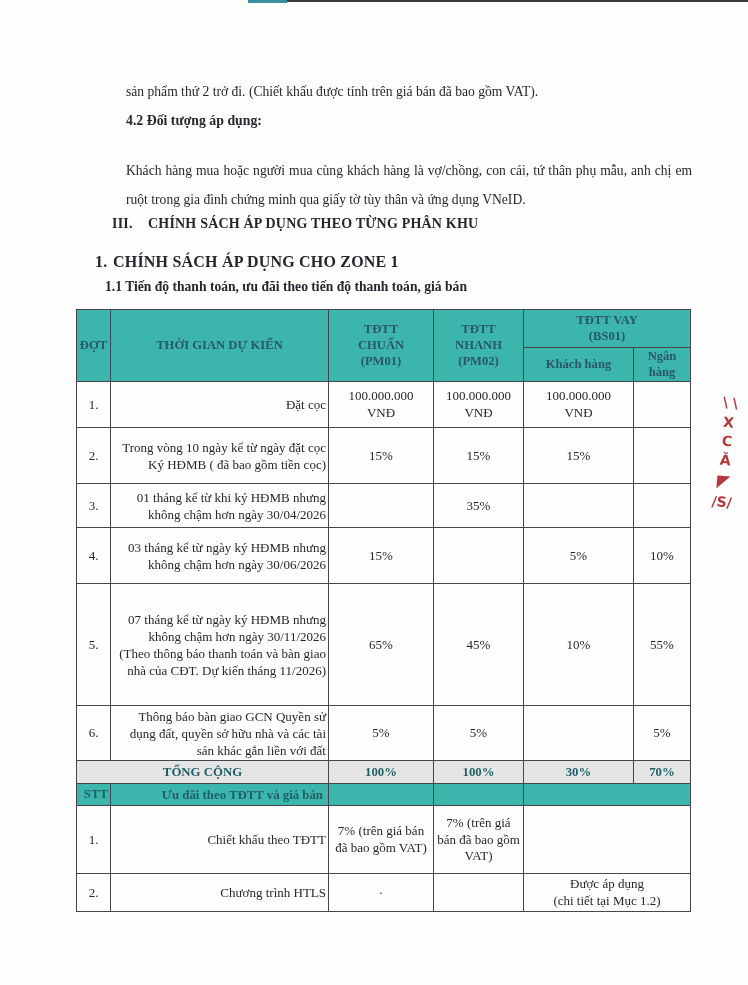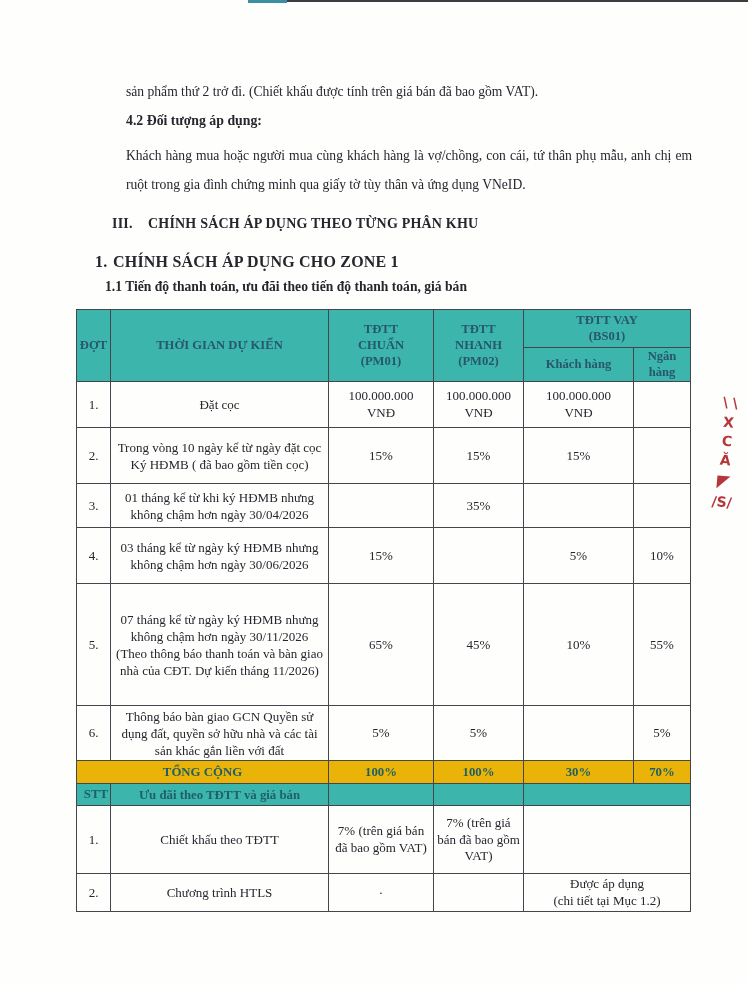--- a/index.html
+++ b/index.html
@@ -15,7 +15,7 @@
   
   .intro-line{position:absolute;left:126px;top:84px;width:580px;font-size:13.6px;}
   .h42{position:absolute;left:126px;top:113px;font-size:13.8px;font-weight:bold;}
-  .p42{position:absolute;left:126px;top:141px;width:566px;font-size:13.6px;line-height:29px;text-align:justify;}
+  .p42{position:absolute;left:126px;top:156px;width:566px;font-size:13.6px;line-height:29px;text-align:justify;}
   .hiii{position:absolute;left:112px;top:216px;font-size:14px;font-weight:bold;letter-spacing:.2px;}
   .hiii .num{display:inline-block;width:36px;}
   .hzone{position:absolute;left:95px;top:253px;font-size:16px;font-weight:bold;letter-spacing:.2px;}

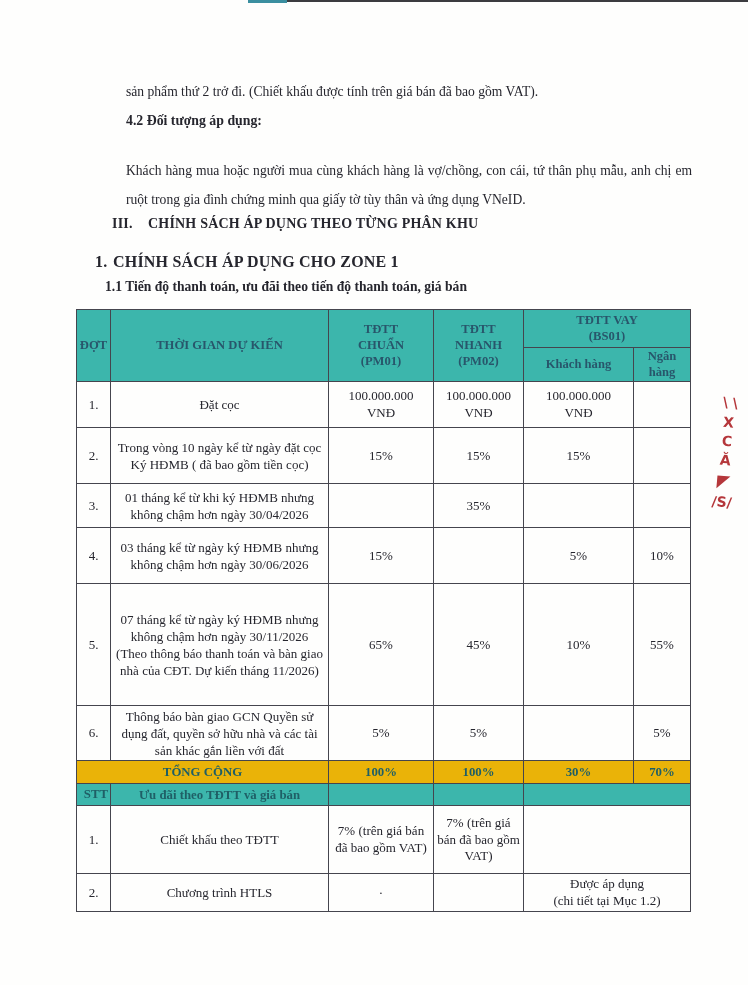--- a/index.html
+++ b/index.html
@@ -34,7 +34,7 @@
   tr.hdr1{height:38px;}
   tr.hdr2{height:30px;}
   td.stt{text-align:center;}
-  td.desc{text-align:center;padding:2px 5px;line-height:1.32;}
+  td.desc{text-align:right;padding:2px 5px;line-height:1.32;}
   td.val{text-align:center;line-height:1.3;}
   .pre{white-space:pre-line;}
   tr.r1{height:46px;} tr.r2{height:56px;} tr.r3{height:44px;} tr.r4{height:56px;}

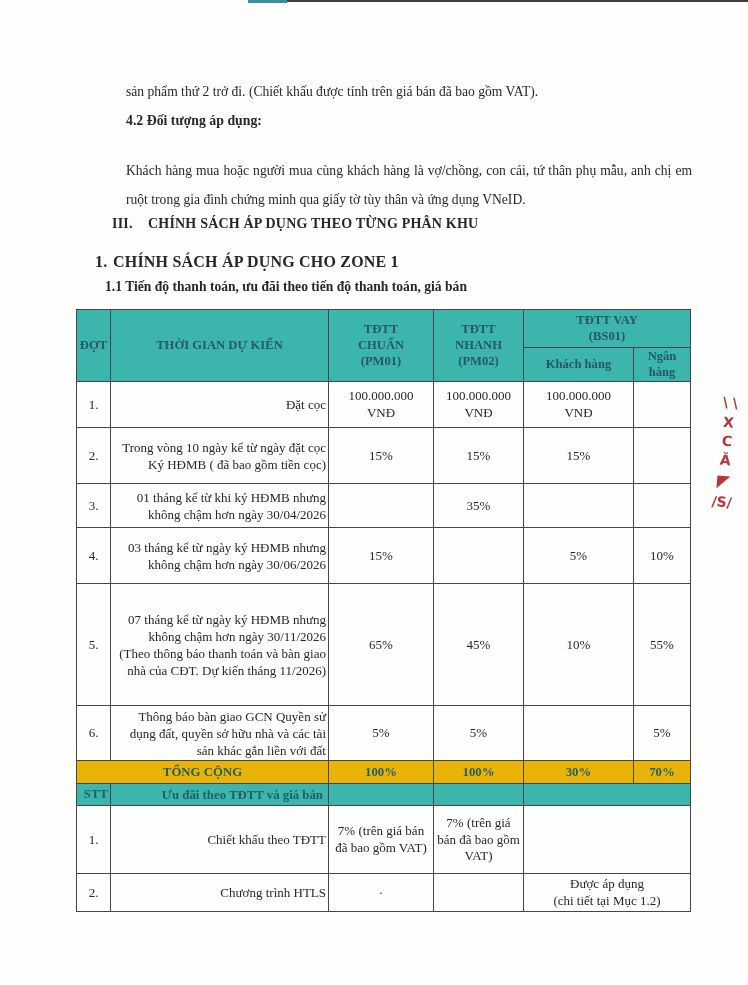--- a/index.html
+++ b/index.html
@@ -40,7 +40,7 @@
   tr.r1{height:46px;} tr.r2{height:56px;} tr.r3{height:44px;} tr.r4{height:56px;}
   tr.r5{height:122px;} tr.r6{height:55px;}
   tr.total{height:23px;}
-  tr.total td{background:#eab308;color:#1f5f66;font-weight:bold;font-size:12.8px;text-align:center;}
+  tr.total td{background:#e5e5e5;color:#1f5f66;font-weight:bold;font-size:12.8px;text-align:center;}
   tr.sttrow{height:22px;}
   tr.sttrow td{background:#3cb6ac;color:#1f5f66;font-weight:bold;font-size:12.8px;}
   tr.sttrow td.stt{text-align:right;}

